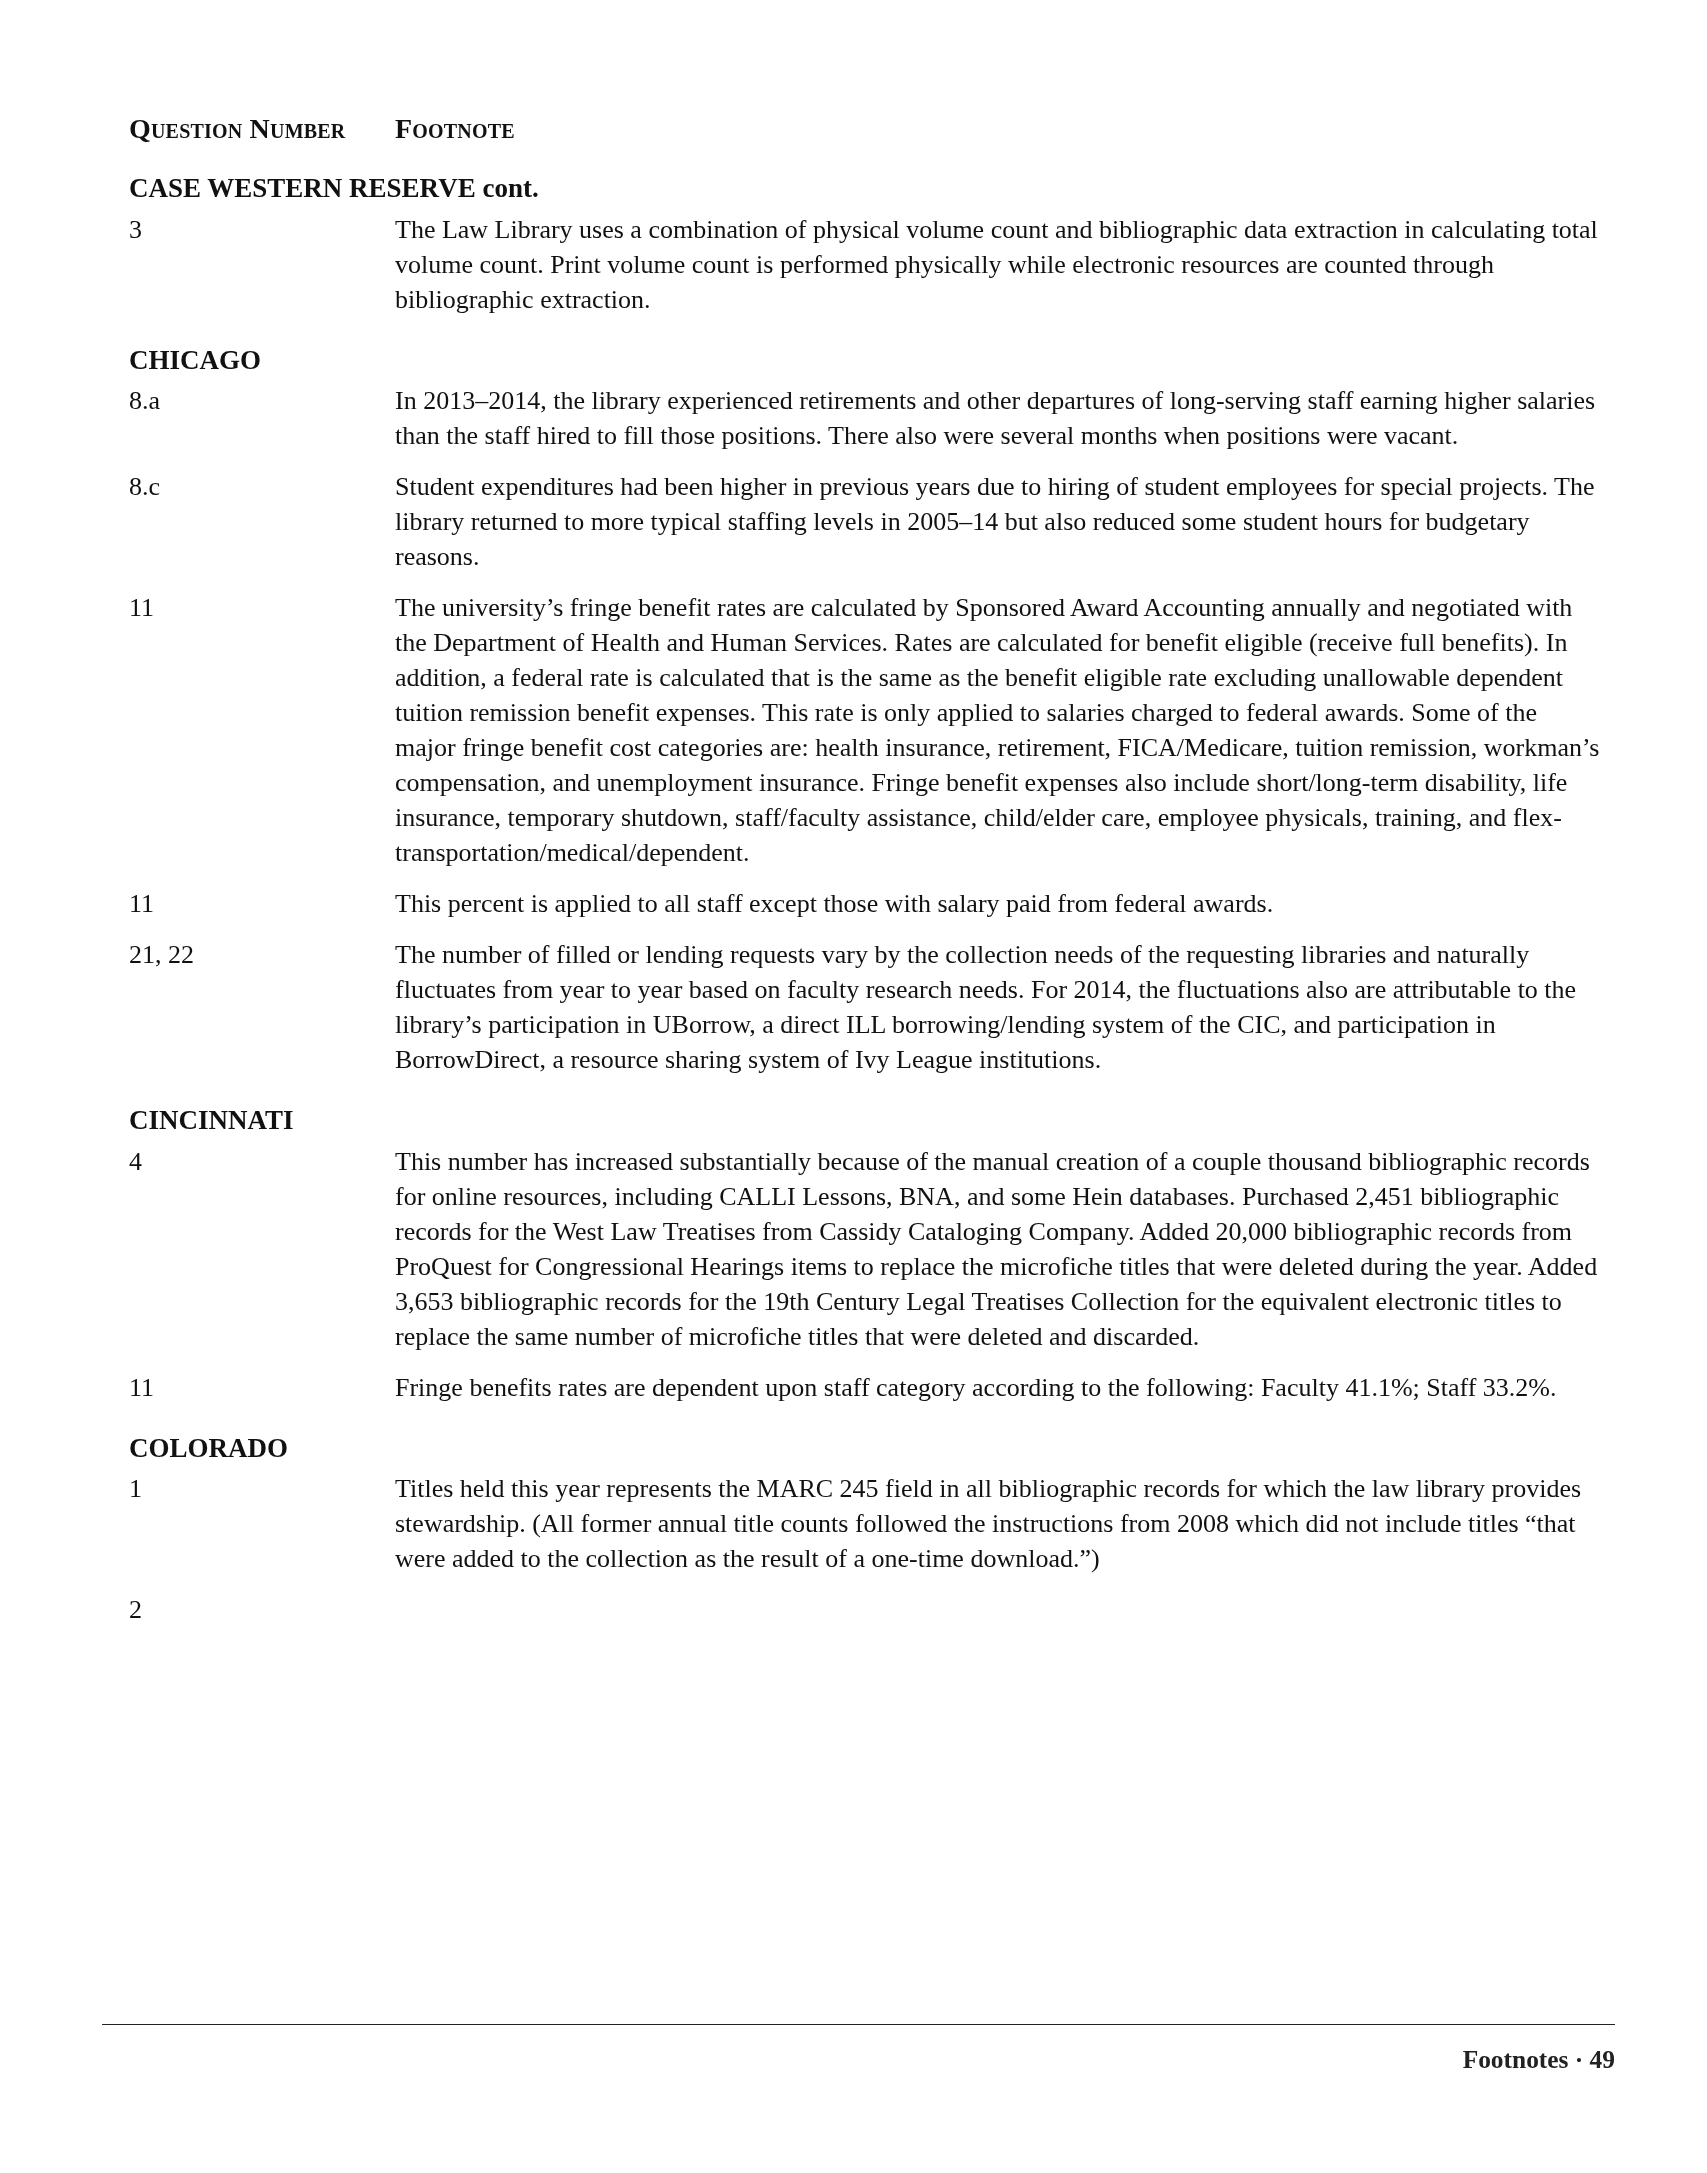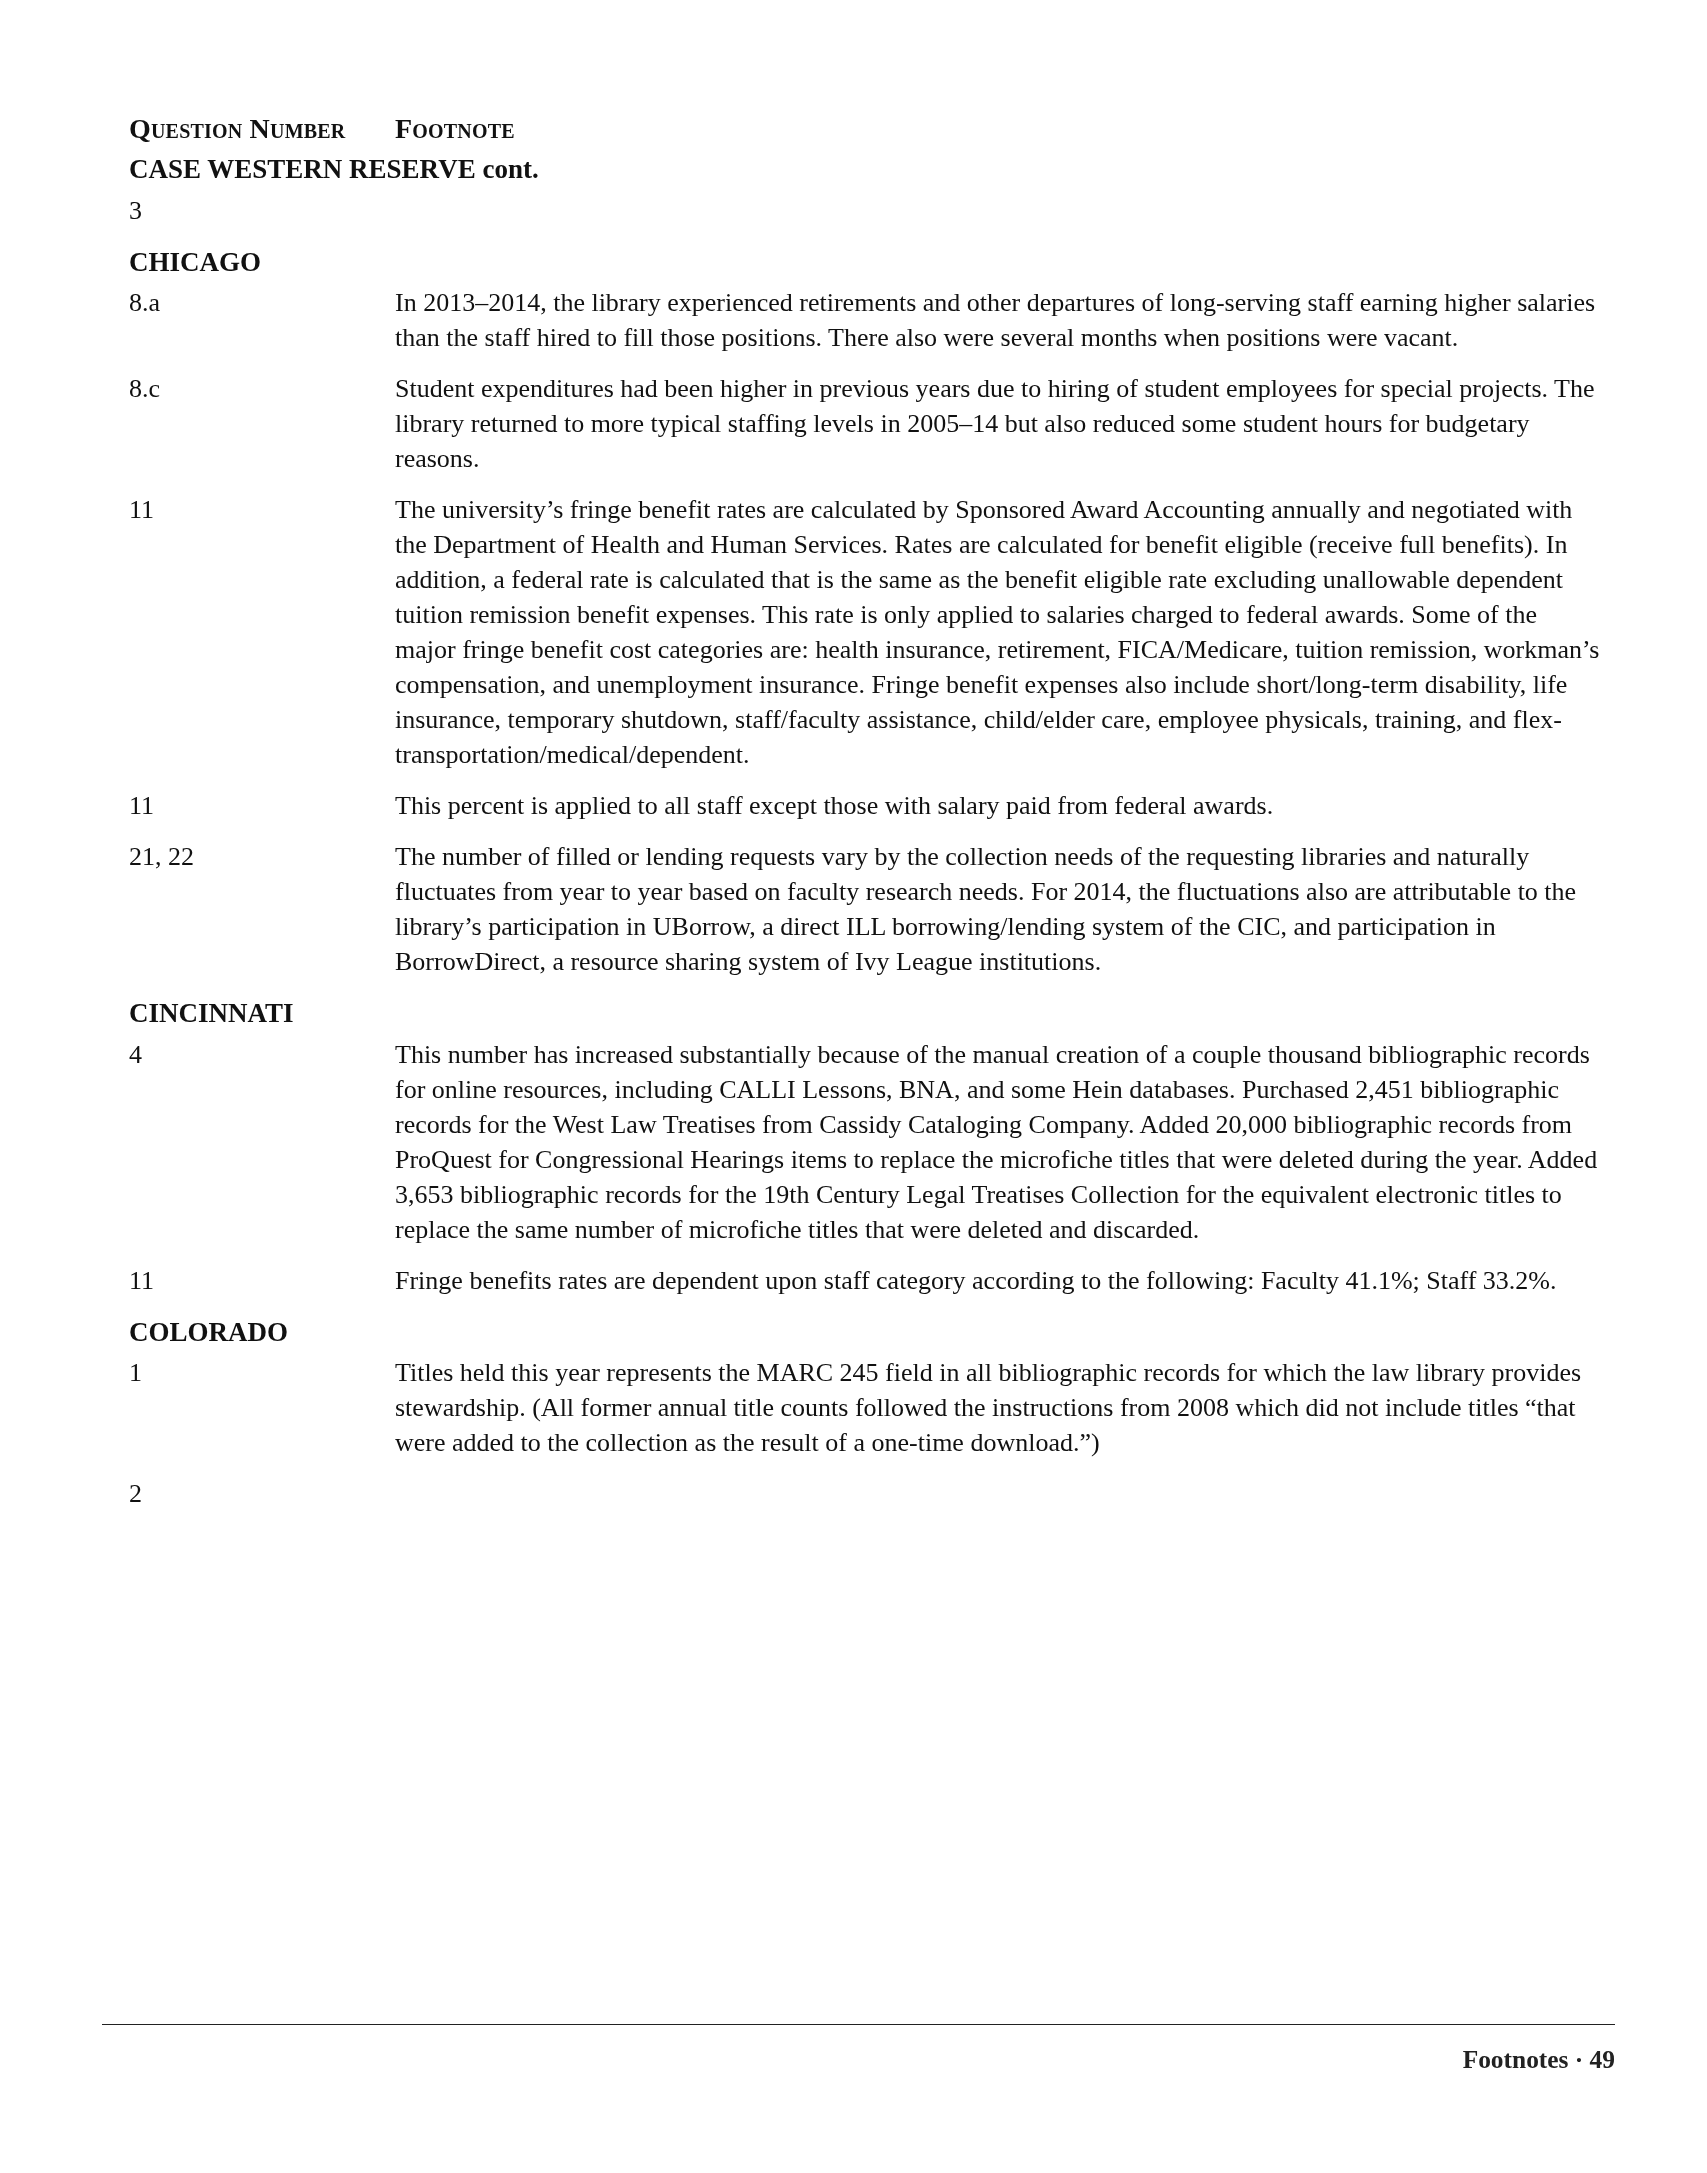--- a/index.html
+++ b/index.html
@@ -37,7 +37,7 @@
     font-weight: 700;
     font-size: 27px;
     line-height: 36px;
-    margin-top: 6px;
+    margin-top: 25px;
     margin-bottom: 5.6px;
   }
   .entry {

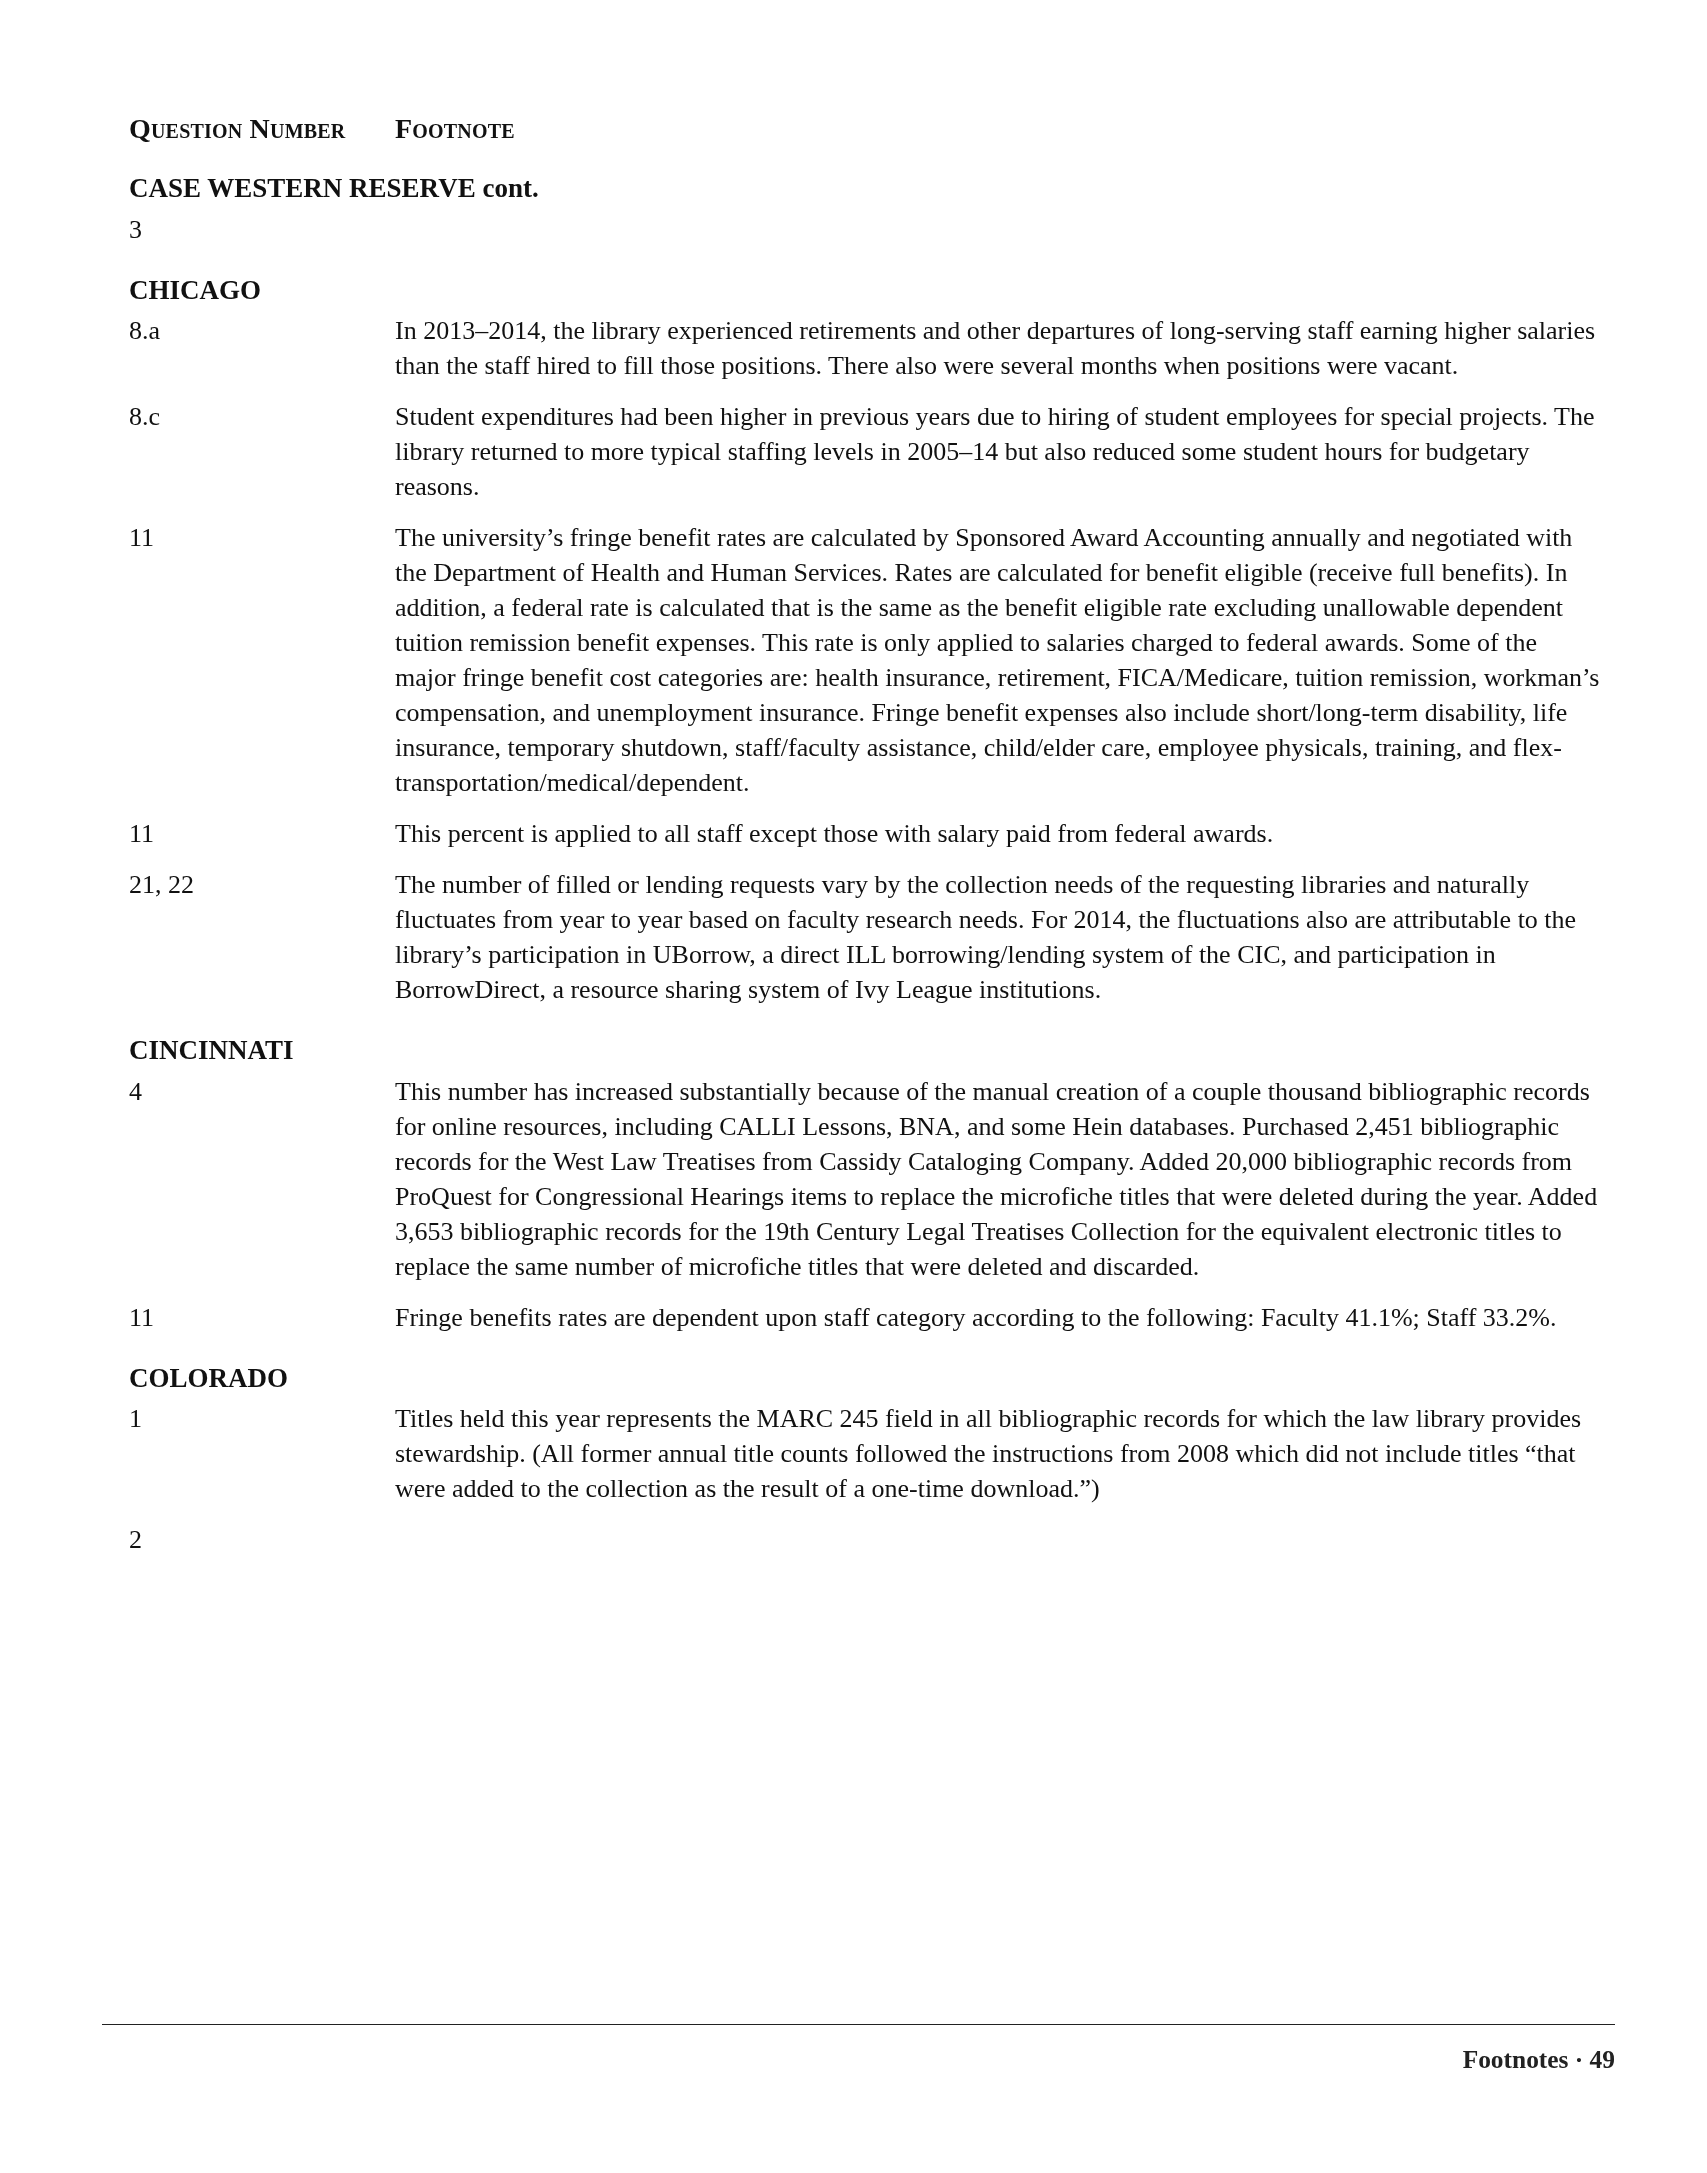--- a/index.html
+++ b/index.html
@@ -87,6 +87,7 @@
     <div class="section-title">CASE WESTERN RESERVE cont.</div>
     <div class="entry">
       <span class="qnum">3</span>
+      <span class="text">The Law Library uses a combination of physical volume count and bibliographic data extraction in calculating total volume count. Print volume count is performed physically while electronic resources are counted through bibliographic extraction.</span>
     </div>
   </div>
 

